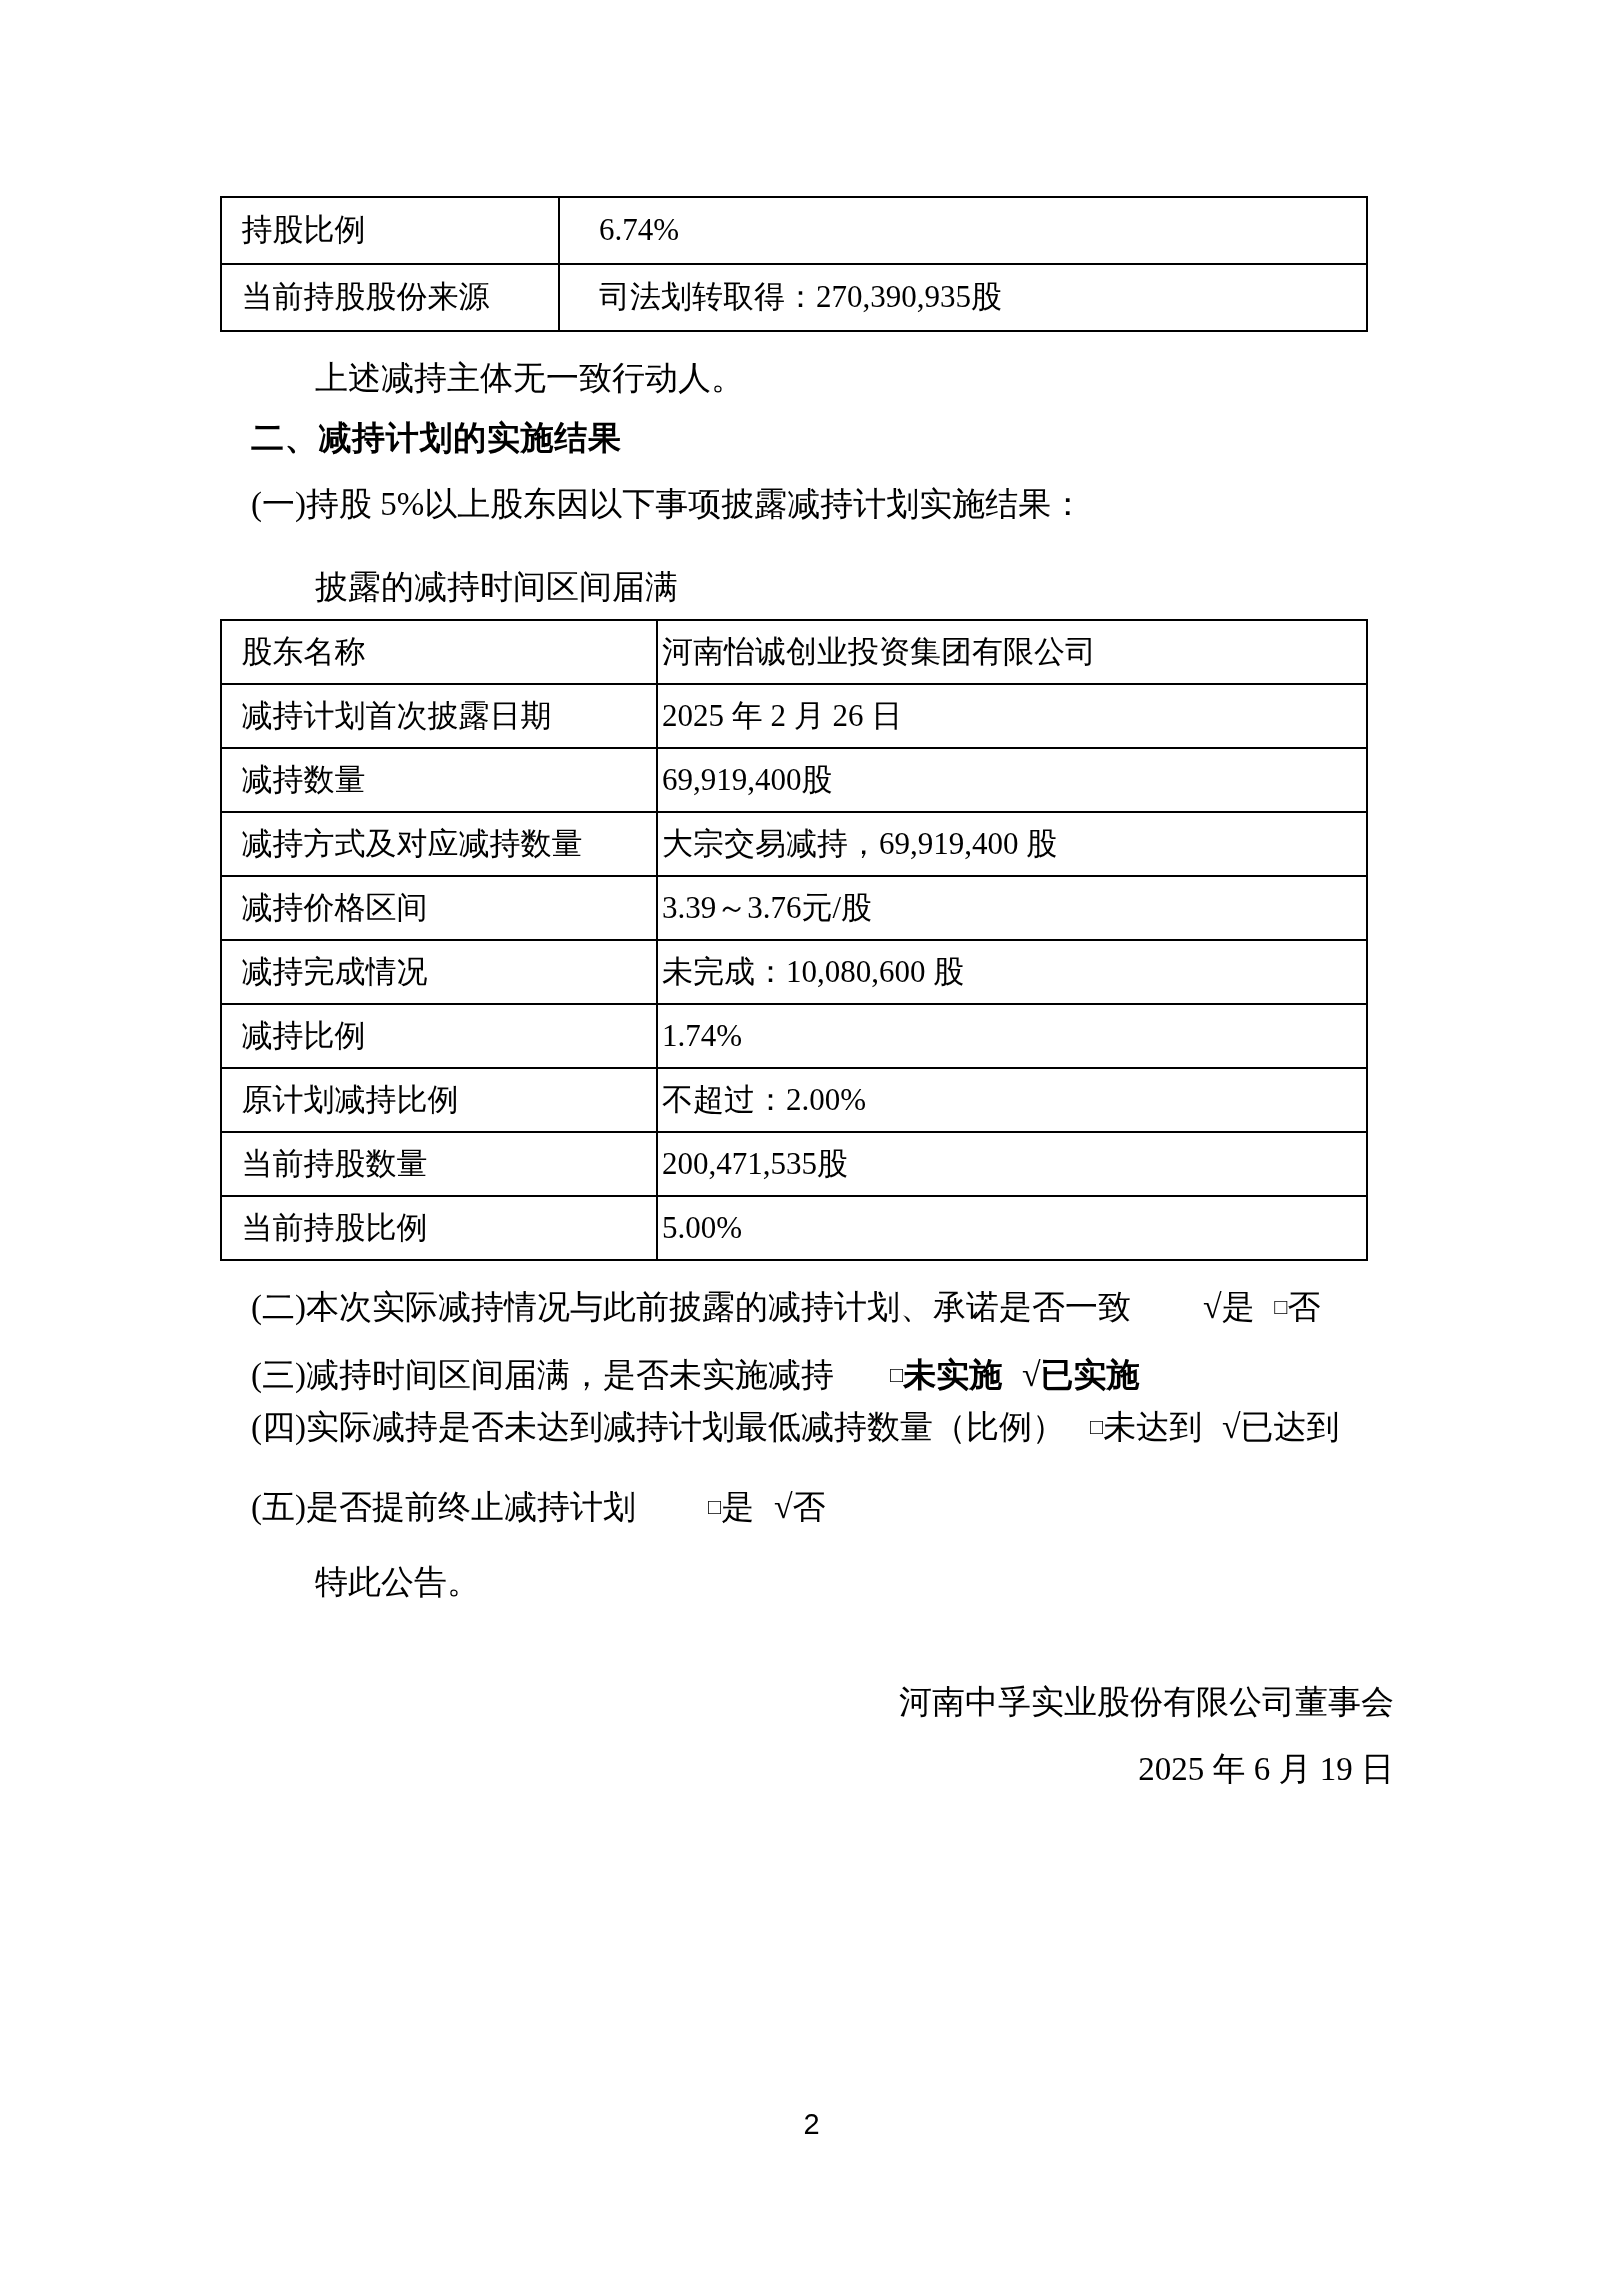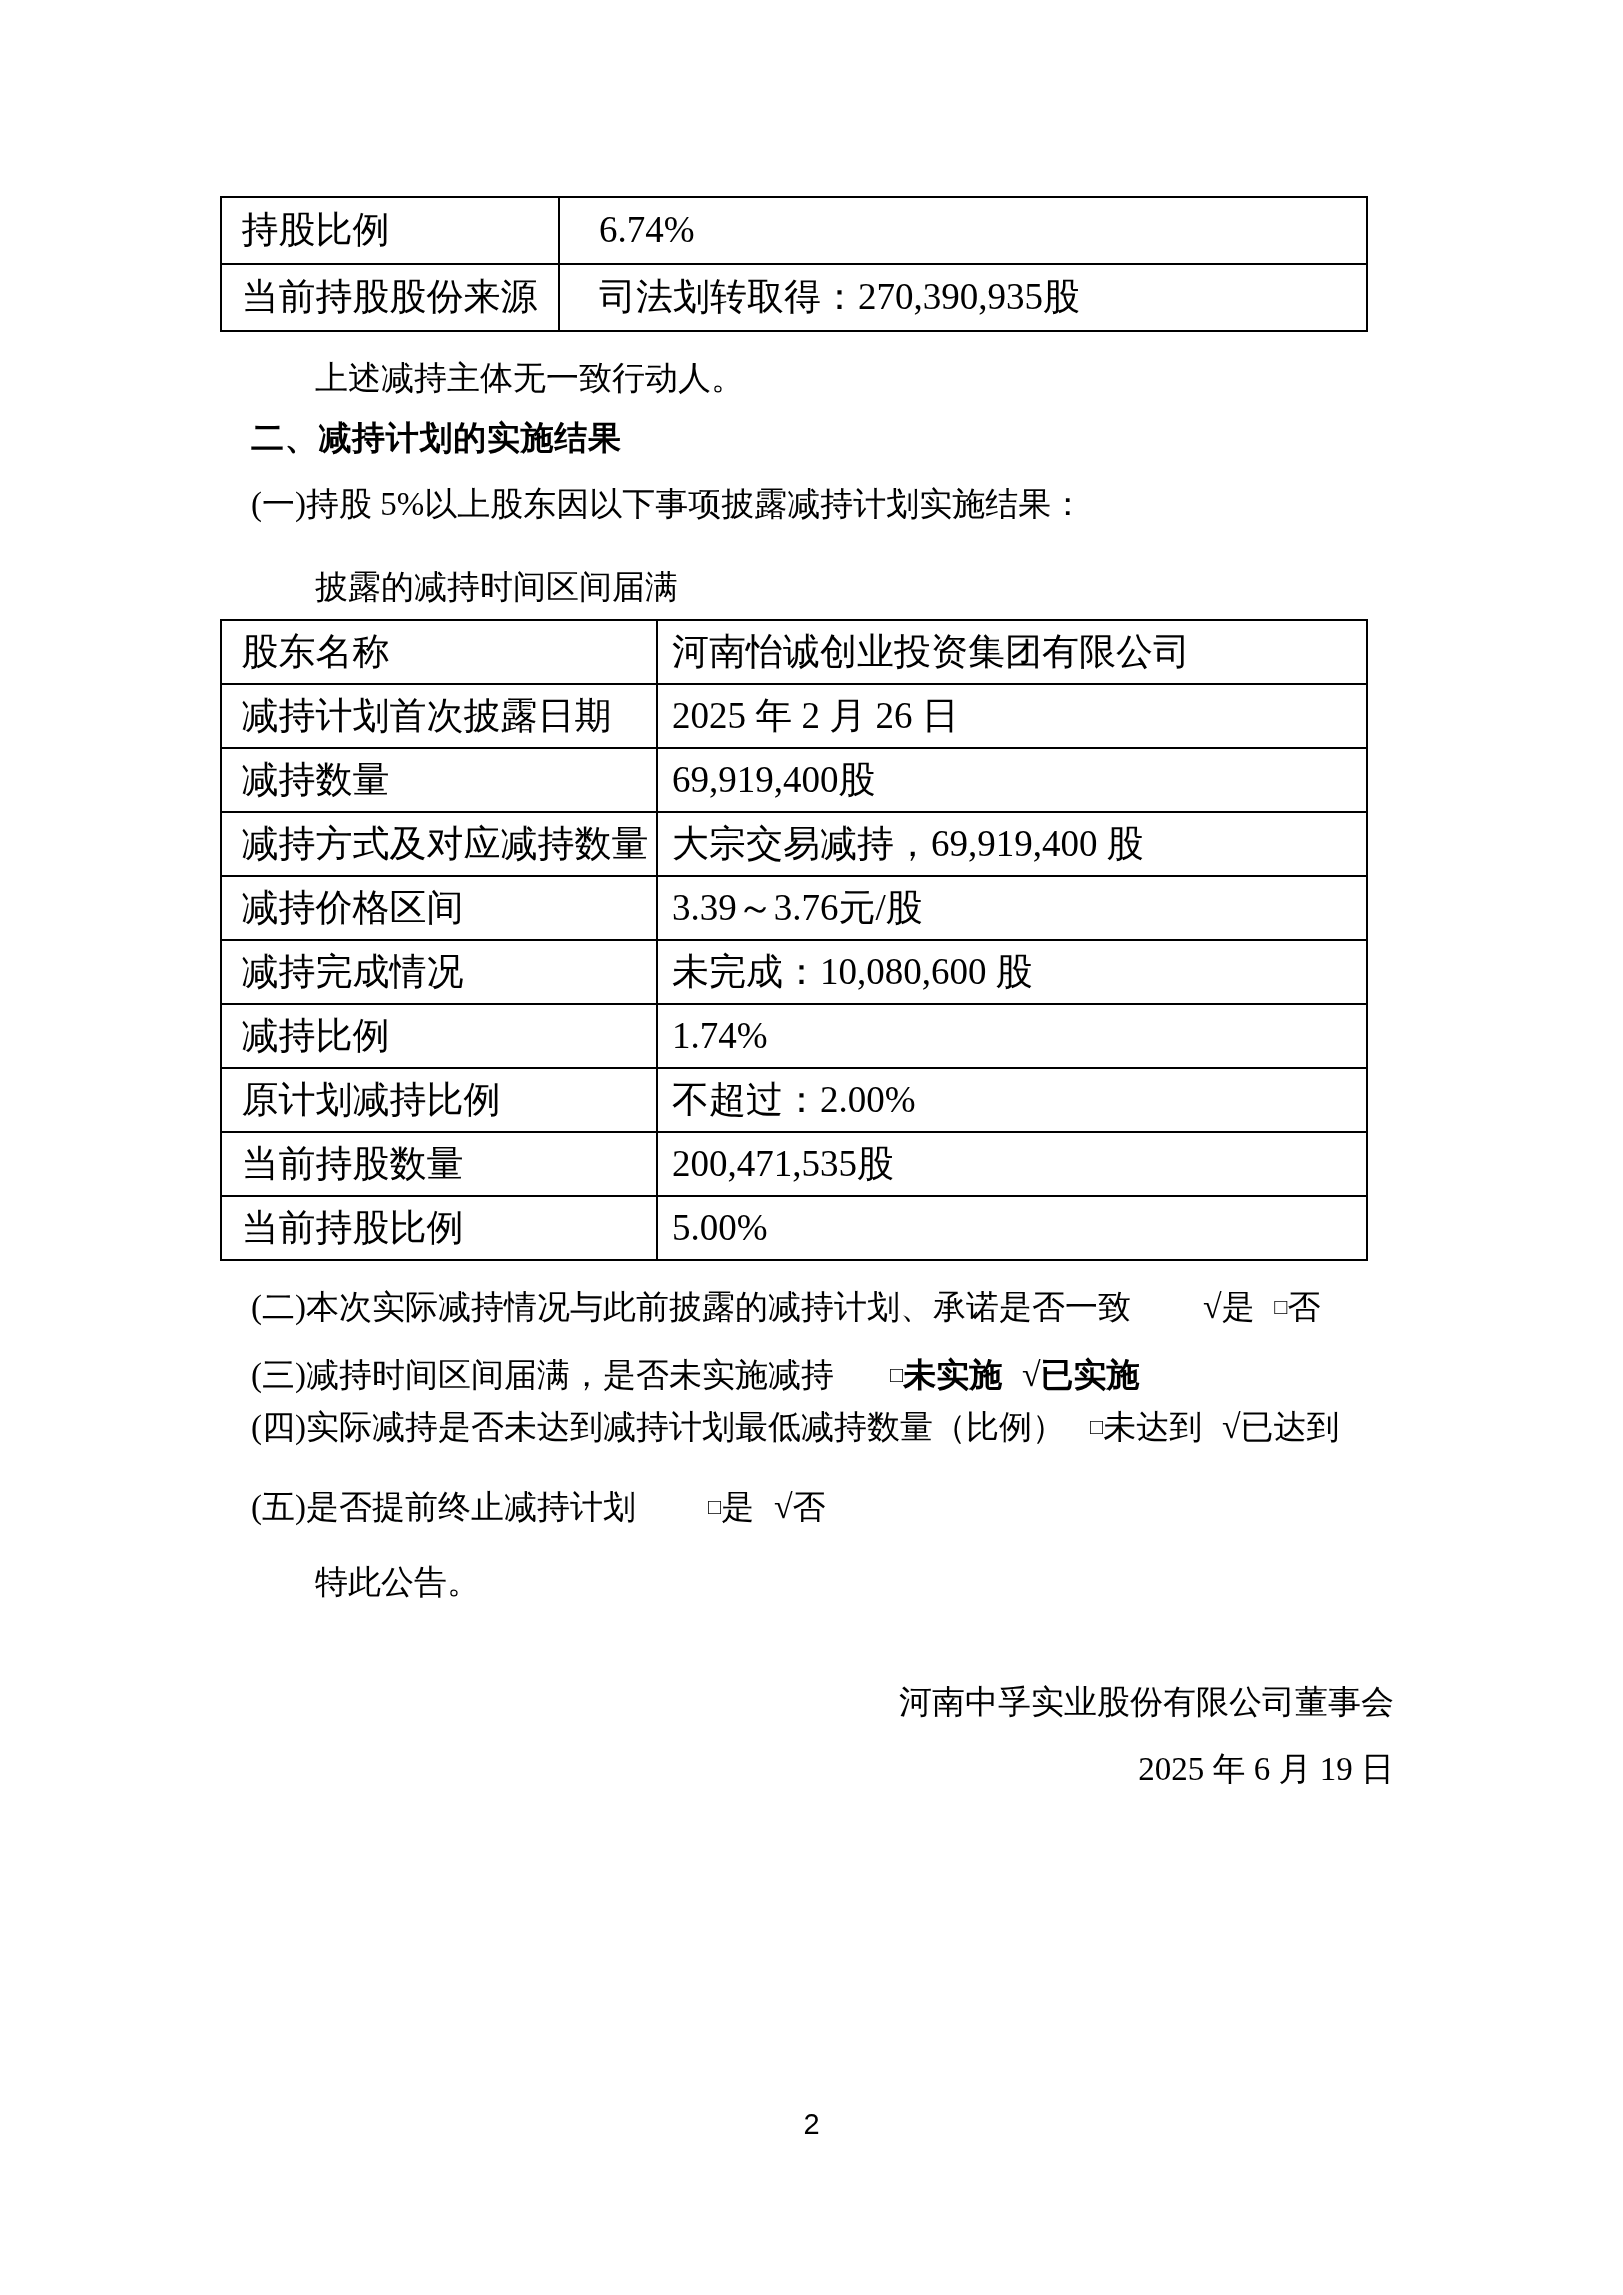--- a/index.html
+++ b/index.html
@@ -31,7 +31,7 @@
   table.doc-table td {
     border:2px solid #000000;
     vertical-align:middle;
-    font-size:37px;
+    font-size:31px;
     line-height:1.25;
   }
   table.top-table td.label-cell   { width:338px; padding-left:19.6px; }

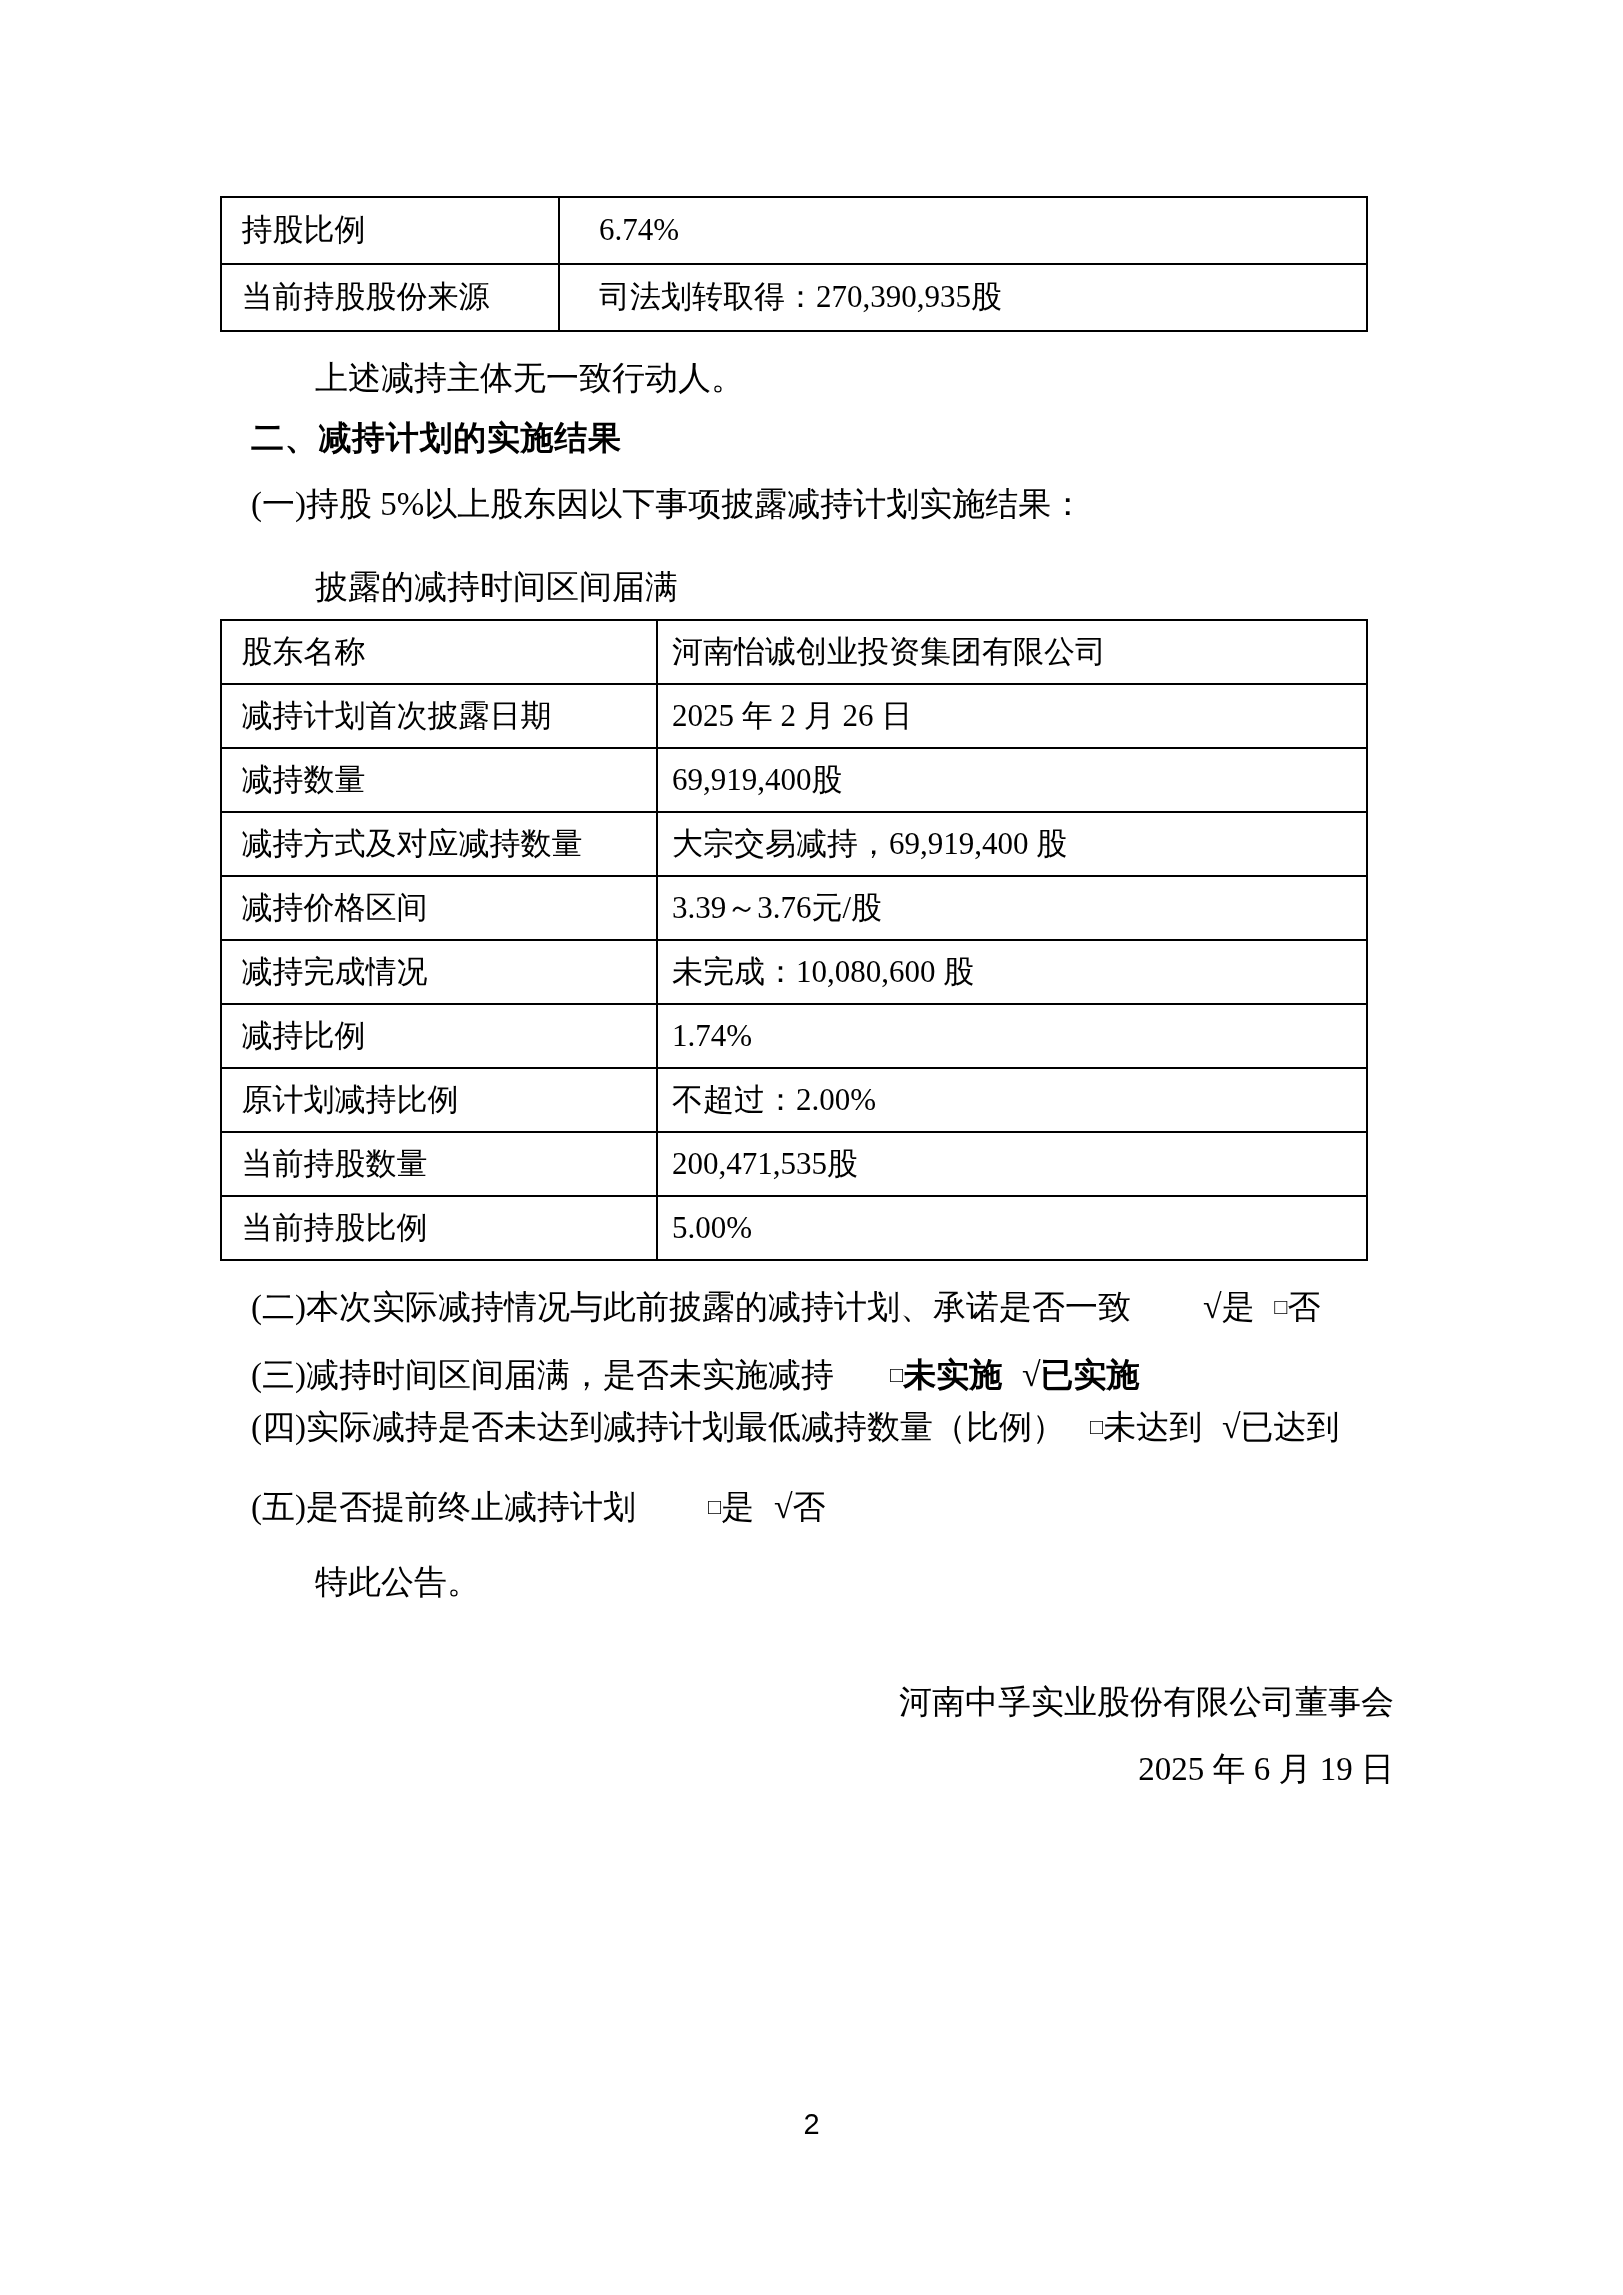--- a/index.html
+++ b/index.html
@@ -38,7 +38,7 @@
   table.top-table td.value-cell   { padding-left:39px; }
   table.top-table td              { height:67px; }
   table.result-table td.label-cell{ width:436px; padding-left:19.6px; }
-  table.result-table td.value-cell{ padding-left:14px; }
+  table.result-table td.value-cell{ padding-left:4px; }
   table.result-table td           { height:64px; }
   
   .para {

